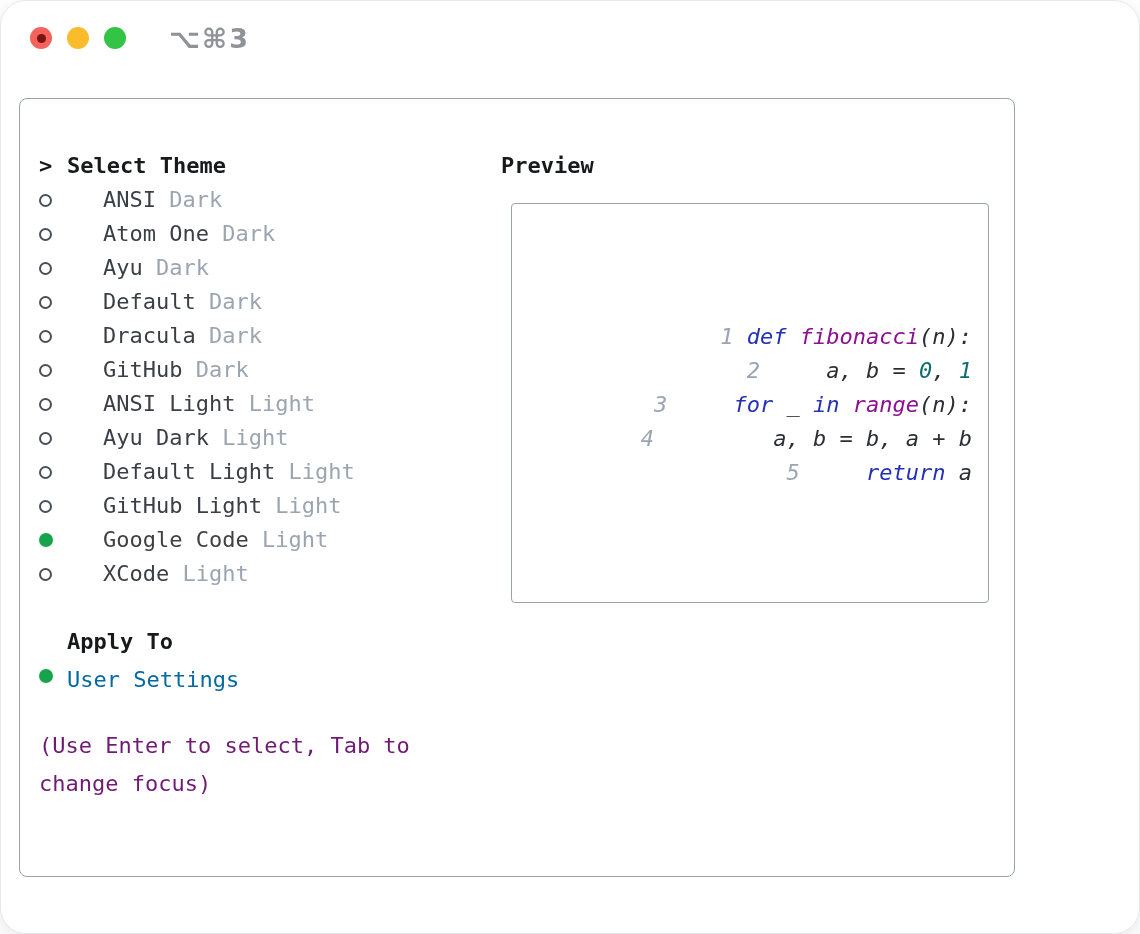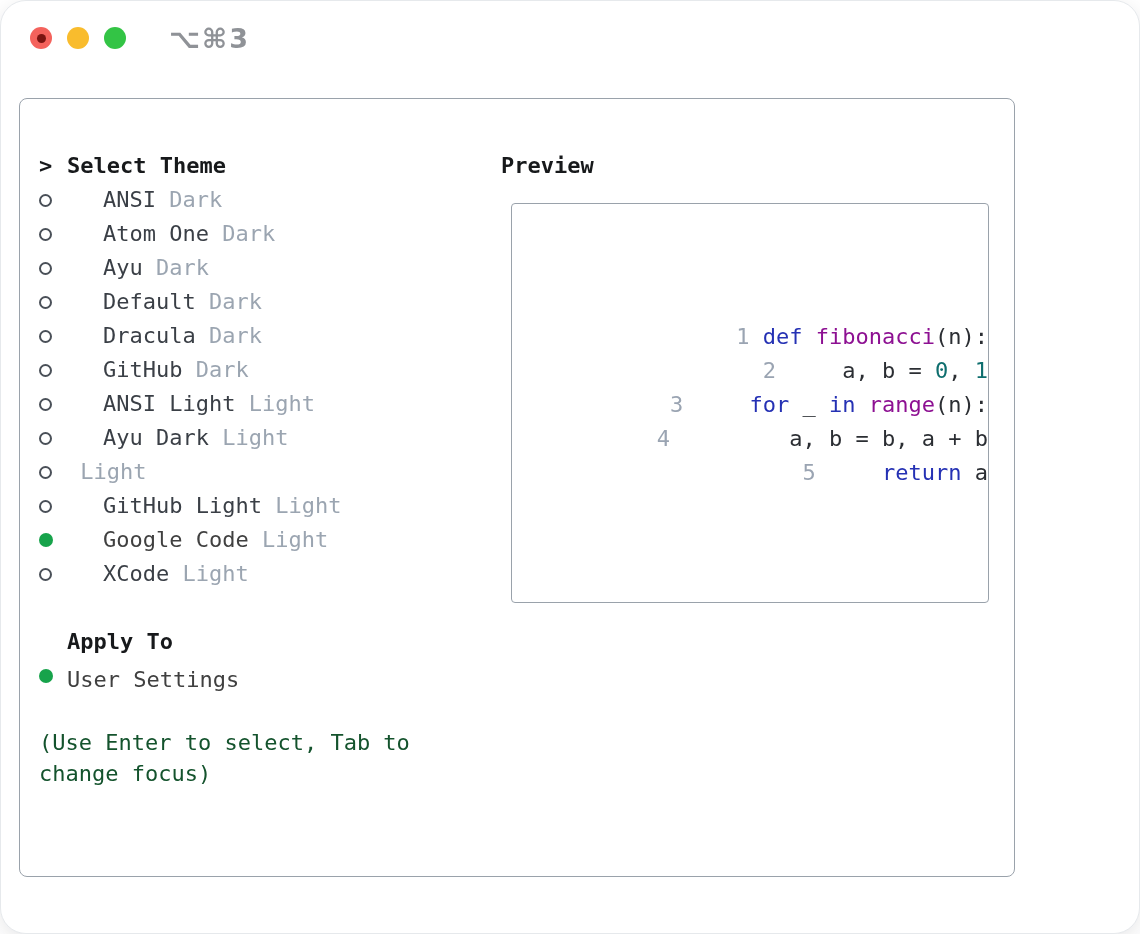--- a/index.html
+++ b/index.html
@@ -60,8 +60,9 @@
   .preview-box {
     margin-top:20px; margin-left:10px; width:478px; height:400px;
     border:1.5px solid #9aa2ab; border-radius:4px;
-    padding:48px 0 0 20px; font-size:22px; line-height:34px; white-space:pre;
+    padding:48px 16px 0 20px; font-size:22px; line-height:34px; white-space:pre;
     overflow:hidden;
+    font-style:italic;
   }
   .code-line { height:34px; }
   .ln  { color:#9aa4b2; }

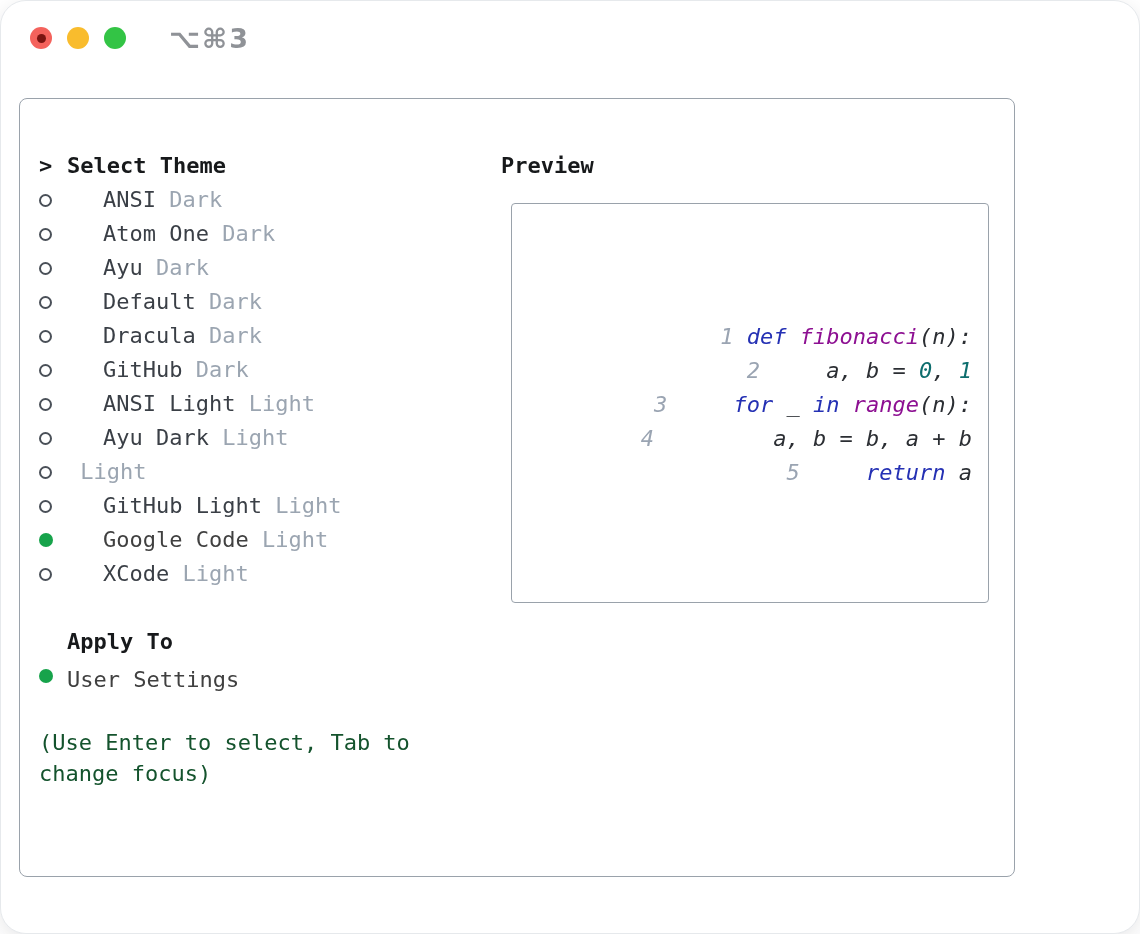--- a/index.html
+++ b/index.html
@@ -102,7 +102,7 @@
           <div class="row"><span class="icon-cell"><span class="radio"></span></span><span class="item-name">GitHub</span><span class="item-variant"> Dark</span></div>
           <div class="row"><span class="icon-cell"><span class="radio"></span></span><span class="item-name">ANSI Light</span><span class="item-variant"> Light</span></div>
           <div class="row"><span class="icon-cell"><span class="radio"></span></span><span class="item-name">Ayu Dark</span><span class="item-variant"> Light</span></div>
-          <div class="row"><span class="icon-cell"><span class="radio"></span></span><span class="item-variant"> Light</span></div>
+          <div class="row"><span class="icon-cell"><span class="radio"></span></span><span class="item-name">Default Light</span><span class="item-variant"> Light</span></div>
           <div class="row"><span class="icon-cell"><span class="radio"></span></span><span class="item-name">GitHub Light</span><span class="item-variant"> Light</span></div>
           <div class="row"><span class="icon-cell"><span class="radio on"></span></span><span class="item-name sel">Google Code</span><span class="item-variant"> Light</span></div>
           <div class="row"><span class="icon-cell"><span class="radio"></span></span><span class="item-name">XCode</span><span class="item-variant"> Light</span></div>

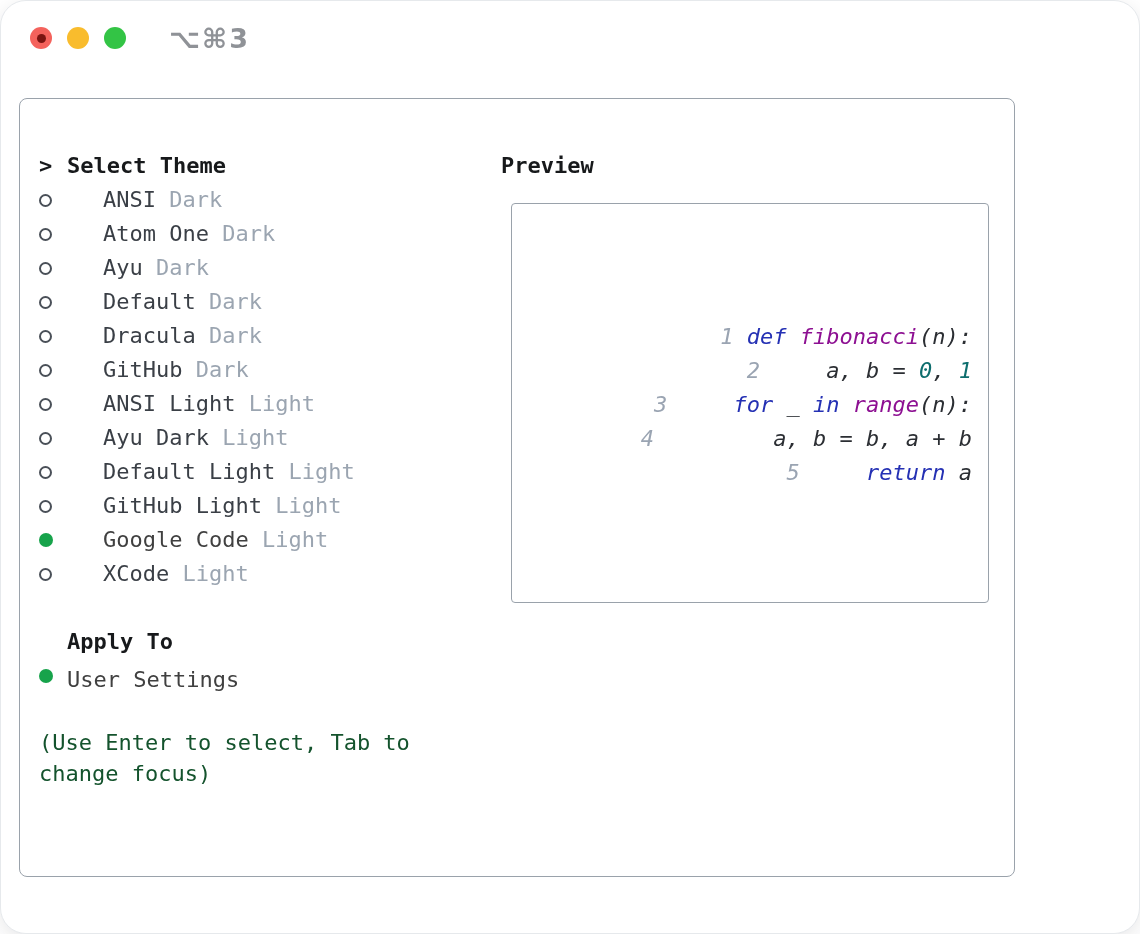--- a/index.html
+++ b/index.html
@@ -49,7 +49,7 @@
   .item-name.sel { color:#404040; }
   .item-variant { color:#9ba5b1; }
   .opt-label { color:#3a3f46; }
-  .opt-label.sel { color:#404040;margin-top:8px; }
+  .opt-label.sel { color:#0369a1;margin-top:8px; }
   .help {
     width:432px; font-size:22px; line-height:31px; color:#14532d;
     white-space:normal; word-break:normal;

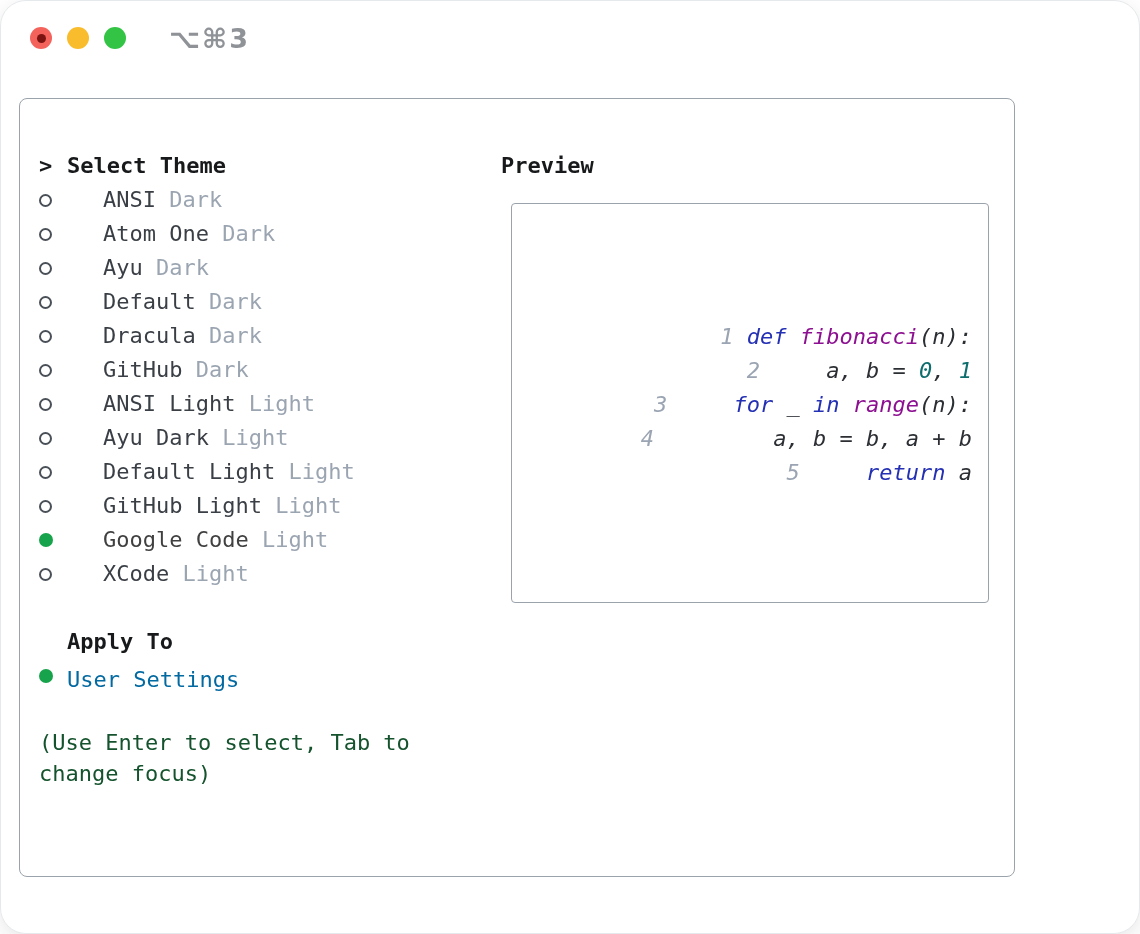--- a/index.html
+++ b/index.html
@@ -51,7 +51,7 @@
   .opt-label { color:#3a3f46; }
   .opt-label.sel { color:#0369a1;margin-top:8px; }
   .help {
-    width:432px; font-size:22px; line-height:31px; color:#14532d;
+    width:432px; font-size:22px; line-height:38px; color:#701a75;
     white-space:normal; word-break:normal;
   }
 

